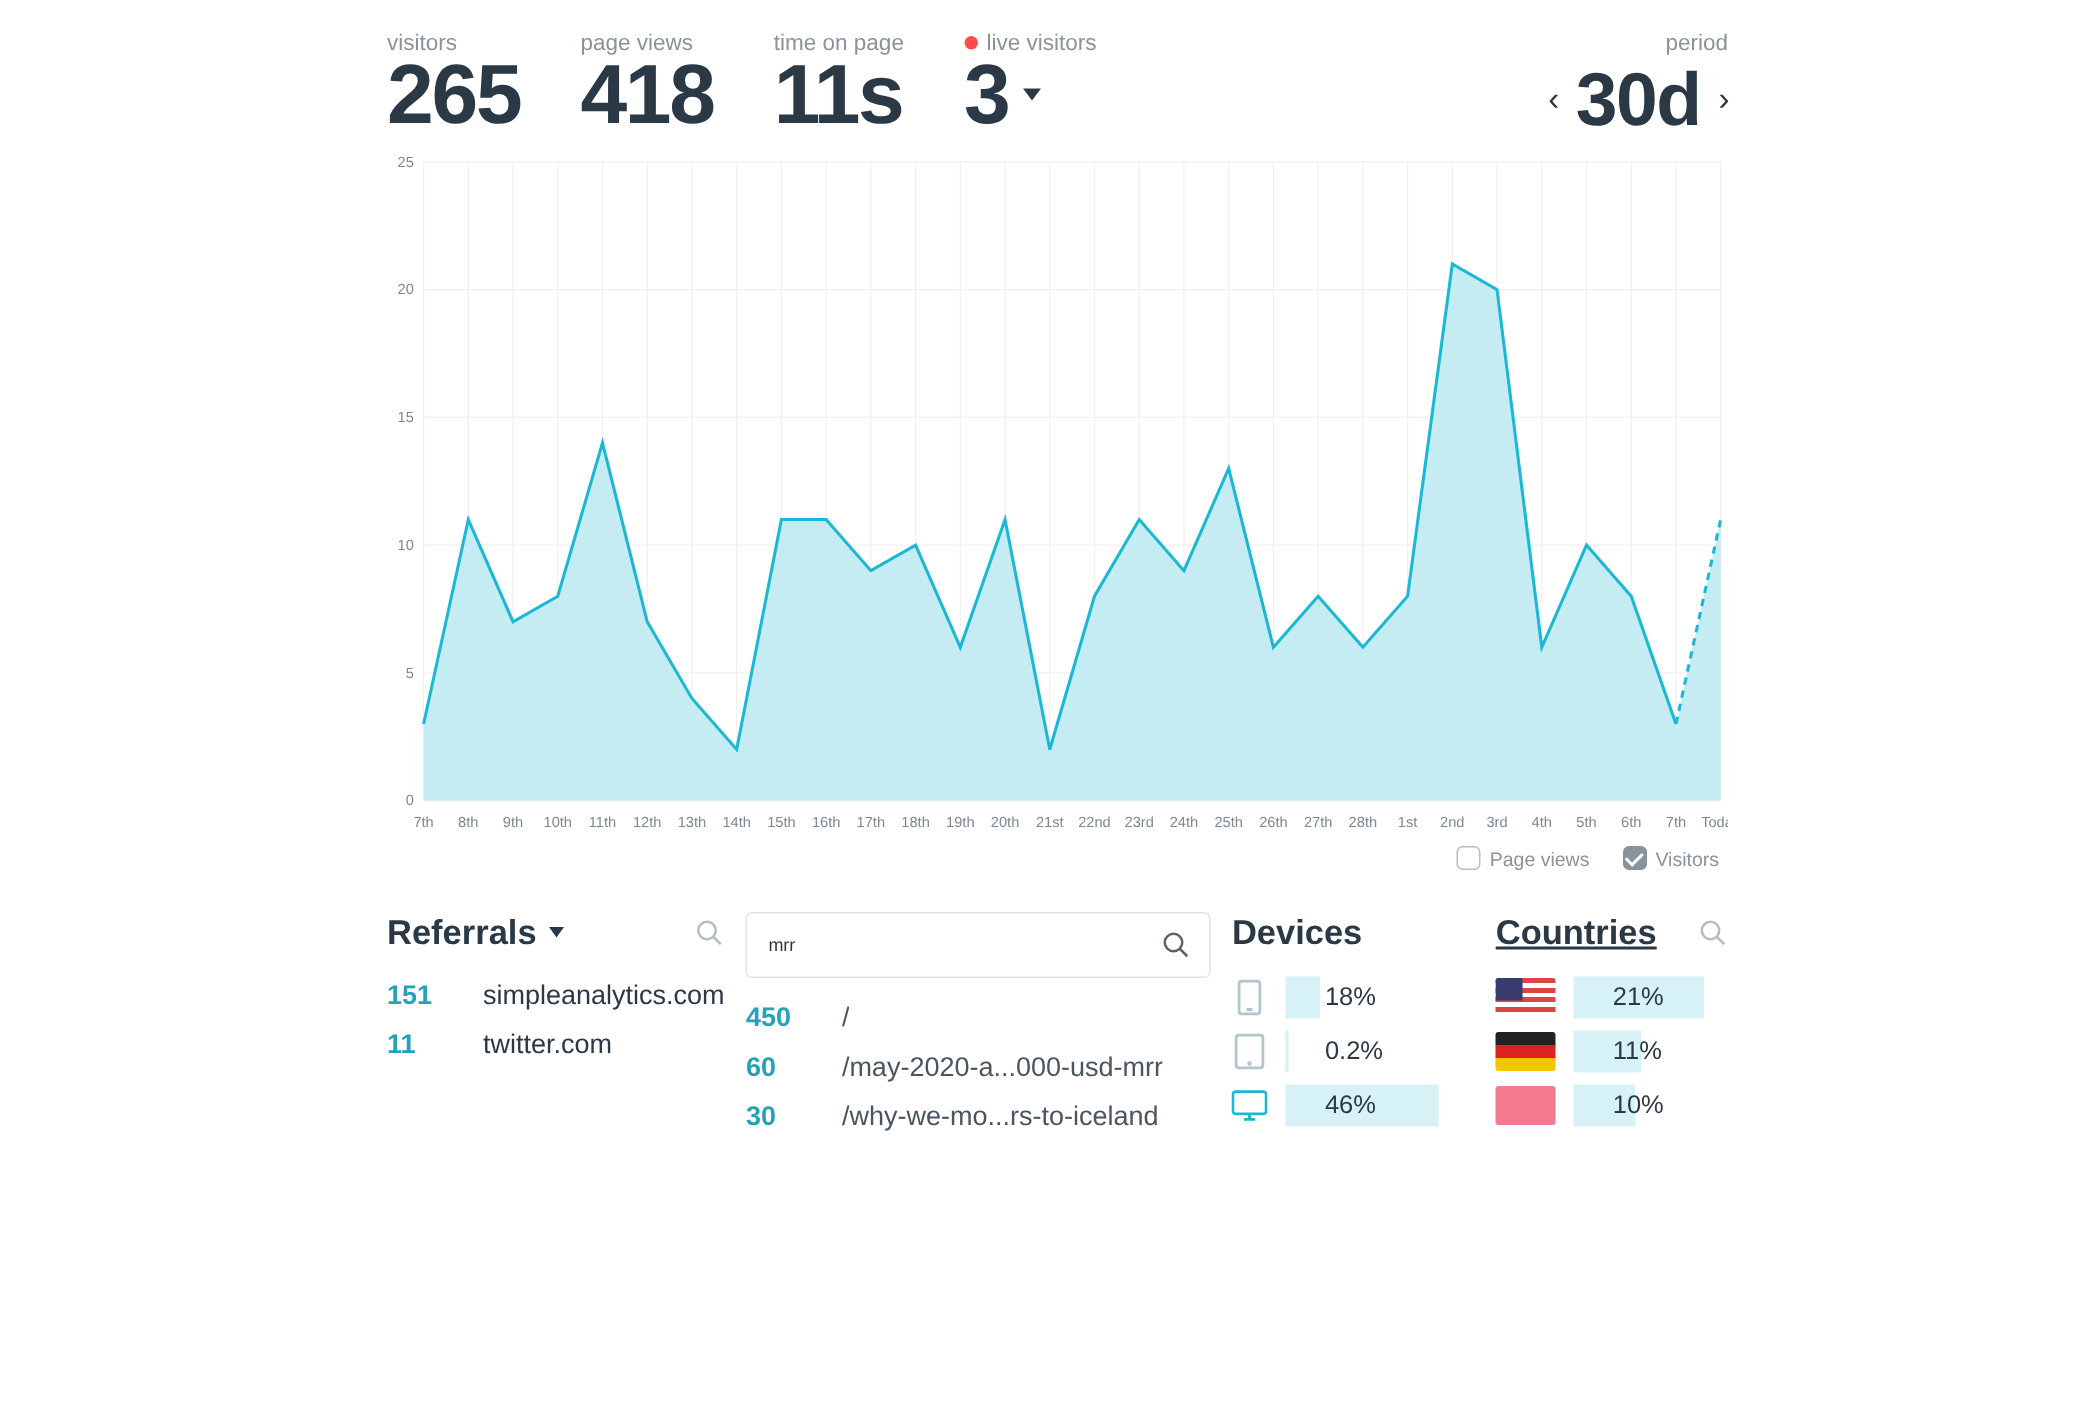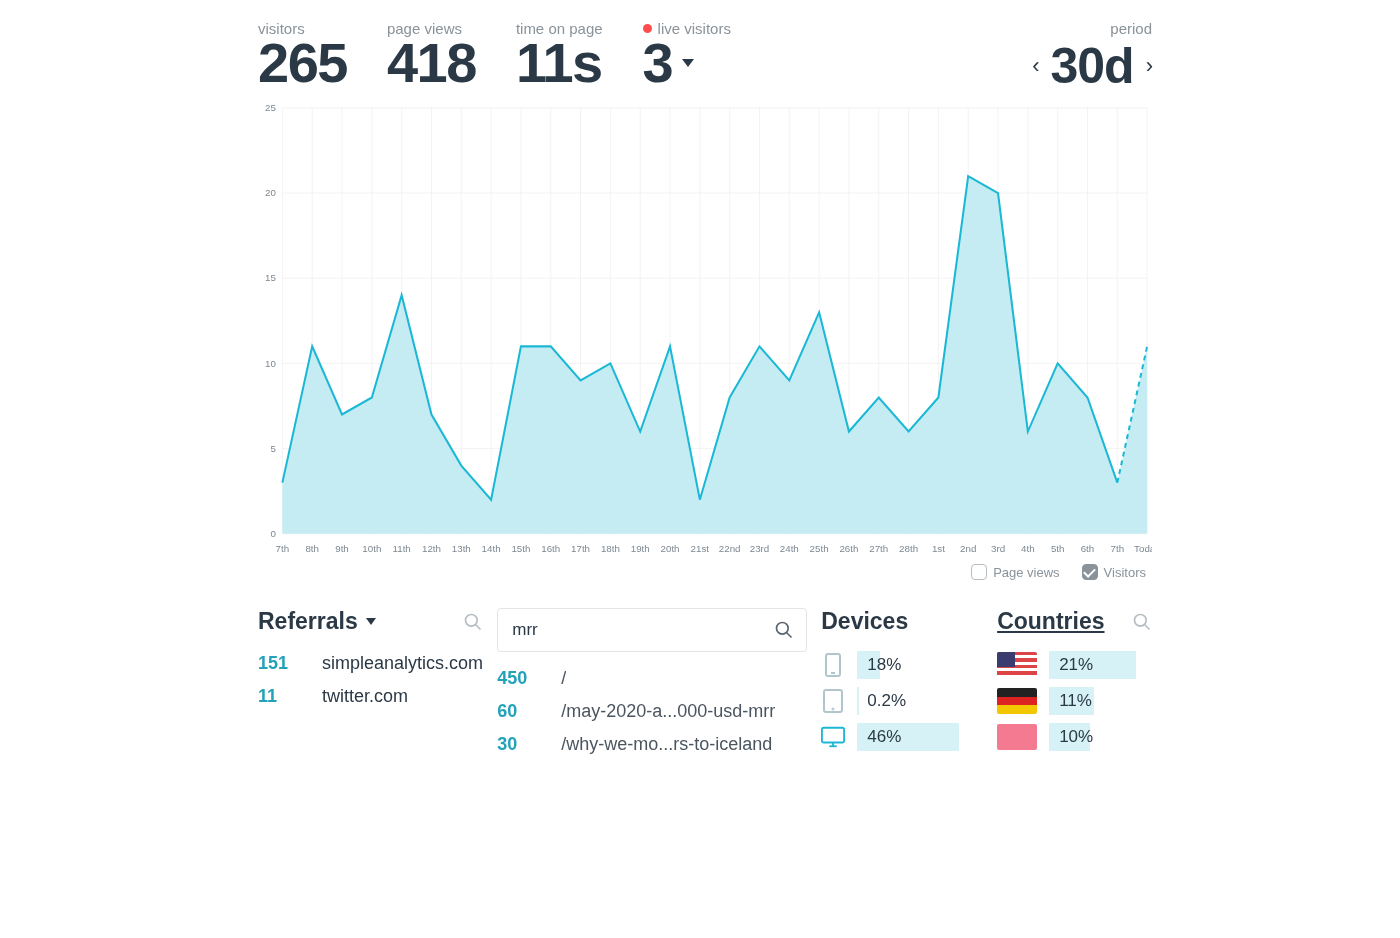--- a/index.html
+++ b/index.html
@@ -122,7 +122,7 @@
     justify-content:space-between;
     background:#fff;
   }
-  .search-box input { border:none; outline:none; font-size:17px; flex:1; color:var(--ink); font-family:inherit; }
+  .search-box input { border:none; outline:none; font-size:12px; flex:1; color:var(--ink); font-family:inherit; }
 
   .col.referrals { width: 320px; }
   .col.pages     { width: 320px; }

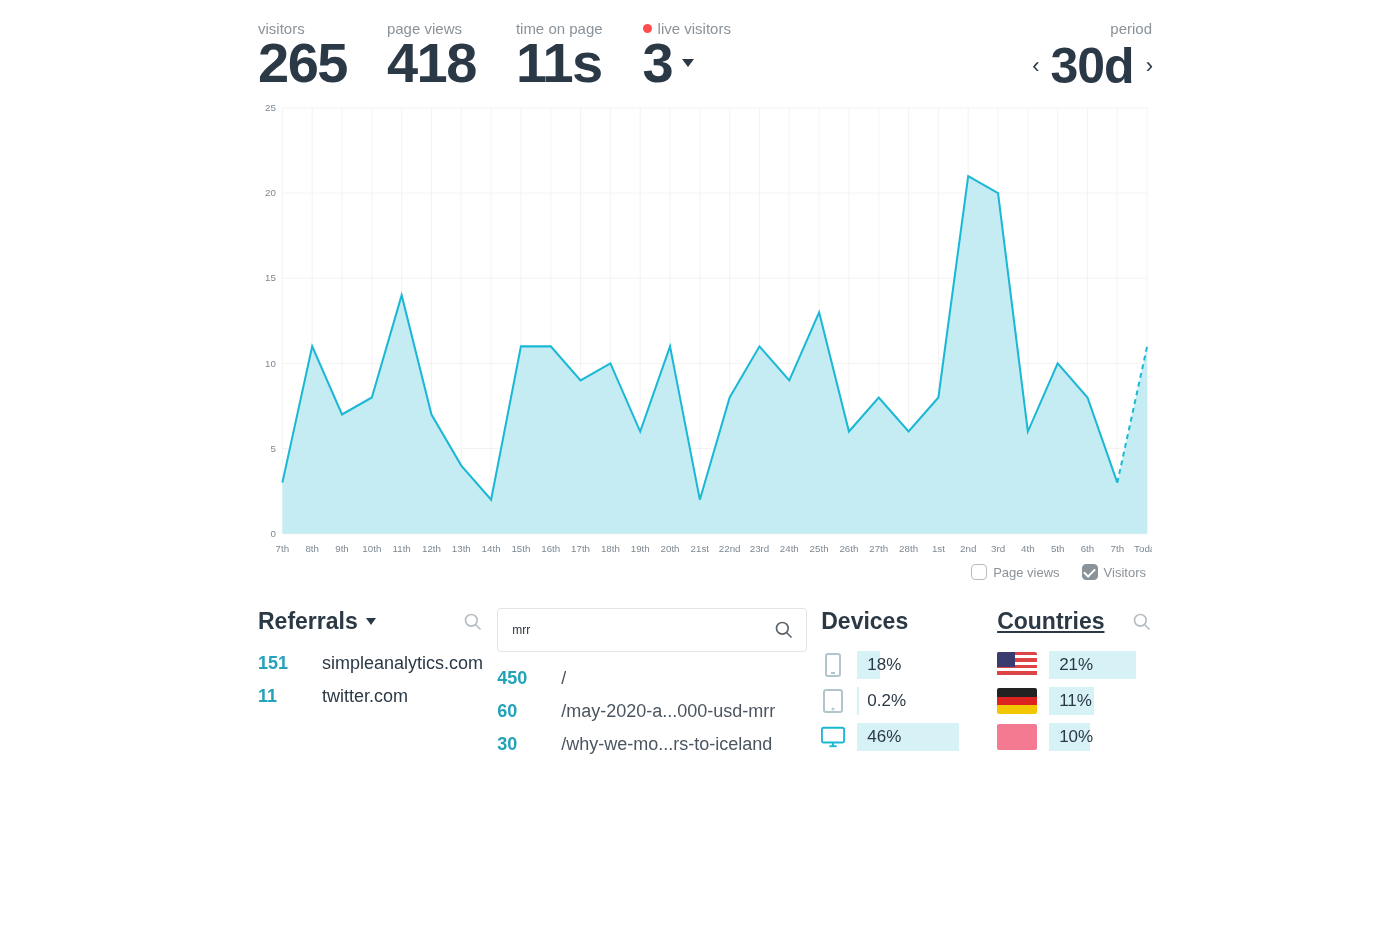--- a/index.html
+++ b/index.html
@@ -145,7 +145,7 @@
     background: var(--pale-blue);
   }
   .barcell .bartext {
-    position:relative; z-index:1; padding-left:10px; color:var(--ink);
+    position:relative; z-index:1; padding-left:26px; color:var(--ink);
   }
 
   .flag {

